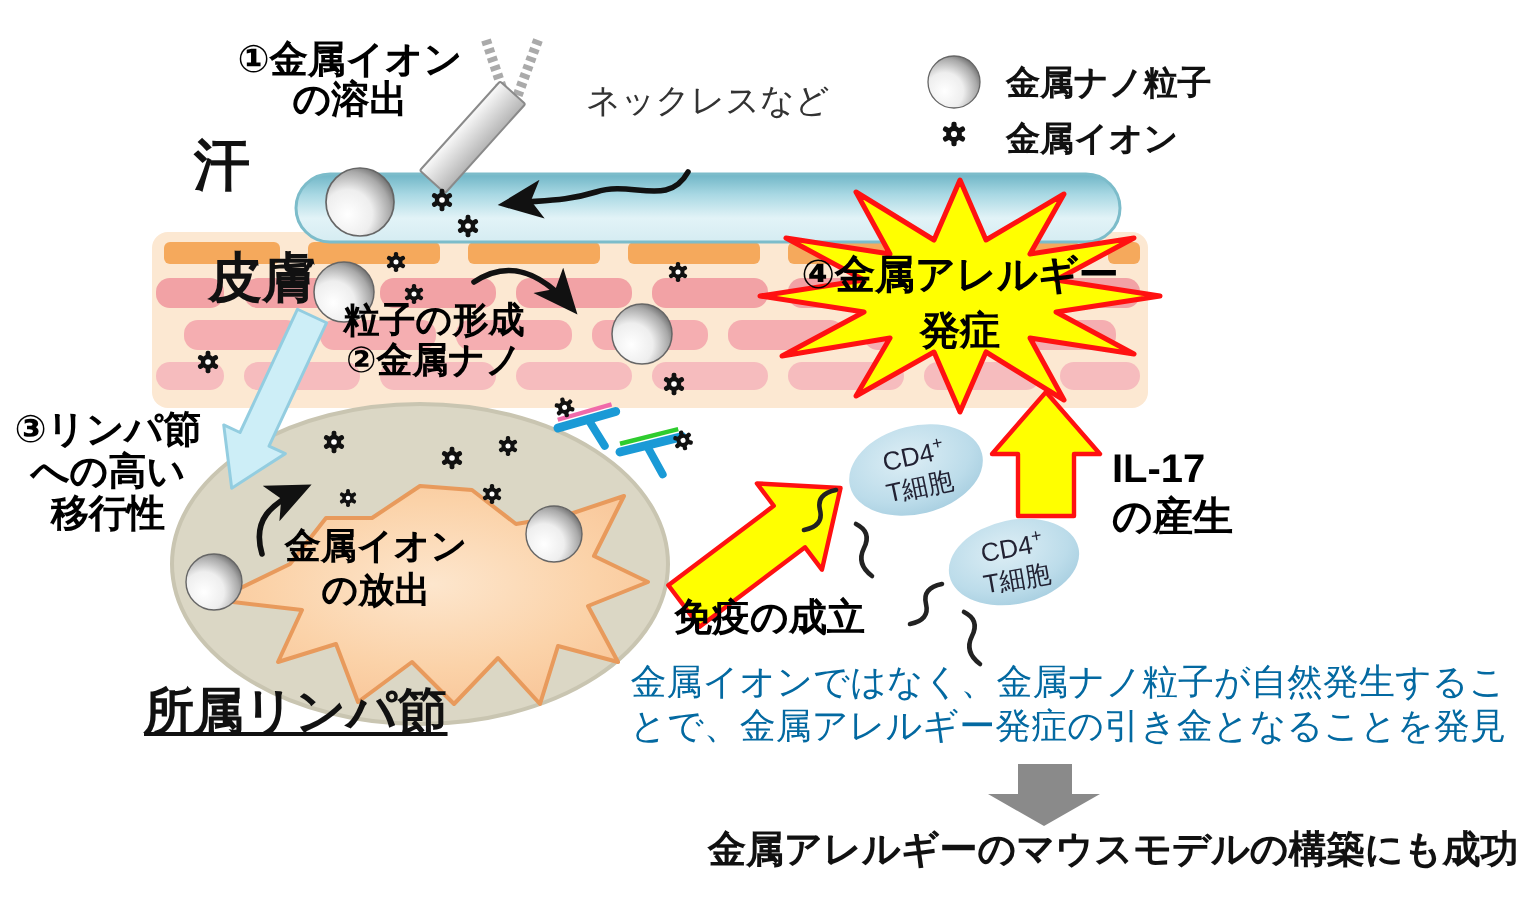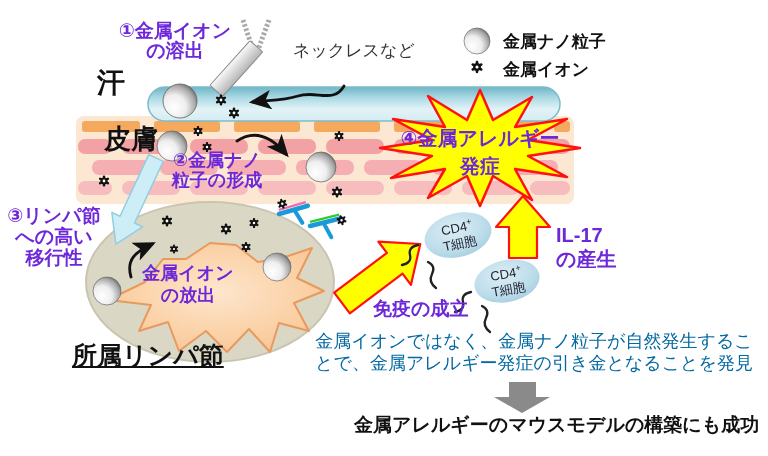--- a/index.html
+++ b/index.html
@@ -8,7 +8,7 @@
   #gfx{position:absolute;left:0;top:0;}
   .lbl{position:absolute;white-space:nowrap;}
   .ctr{text-align:center;}
-  .blue{color:#6d28d9;font-weight:bold;}
+  .blue{color:#000000;font-weight:bold;}
   .blkb{color:#111;font-weight:bold;}
   .l-step1{left:110px;top:21px;width:130px;font-size:19px;line-height:20px;}
   .l-necklace{left:293px;top:39px;font-size:17px;color:#333;}

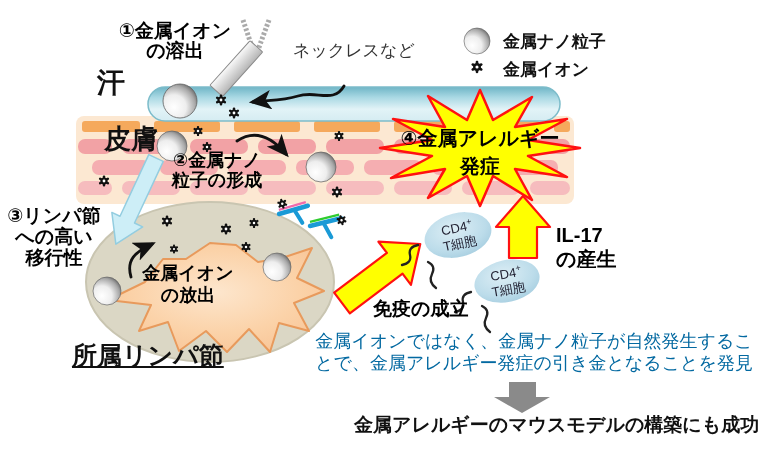--- a/index.html
+++ b/index.html
@@ -221,8 +221,8 @@
   <div class="lbl blkb l-skin">皮膚</div>
 
   <div class="lbl ctr blue l-step2">
-    <div>②金属ナノ</div>
-      <div>粒子の形成</div>
+    <div>粒子の形成</div>
+      <div>②金属ナノ</div>
   </div>
 
   <div class="lbl ctr blue l-step4">

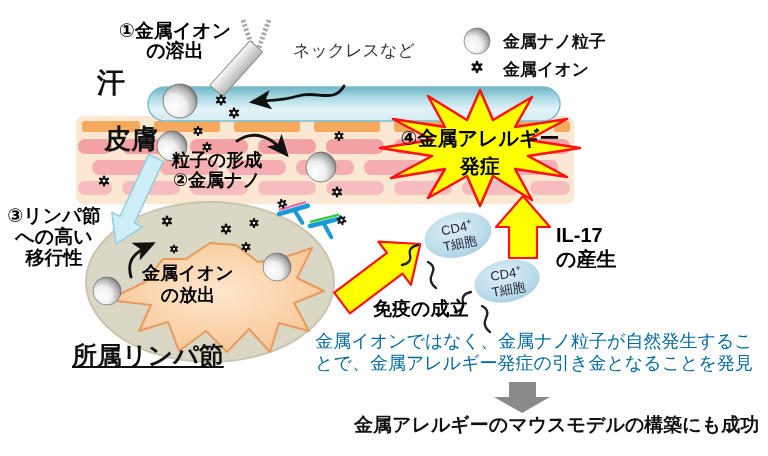--- a/index.html
+++ b/index.html
@@ -21,7 +21,7 @@
   .l-step3{left:0px;top:205px;width:108px;font-size:19px;line-height:21px;}
   .l-ionrel{left:137px;top:262px;width:102px;font-size:18px;line-height:22px;}
   .l-lymph{left:72px;top:339px;font-size:25px;text-decoration:underline;}
-  .l-imm{left:337px;top:296px;font-size:19px;margin-left:36px;}
+  .l-imm{left:337px;top:296px;font-size:19px;}
   .l-il17{left:556px;top:223px;font-size:20px;line-height:24px;}
   .l-find{left:310px;top:330px;width:448px;font-size:18px;line-height:22px;color:#0369a1;text-align:center;}
   .l-conc{left:338px;top:412px;font-size:19px;margin-left:16px;}

